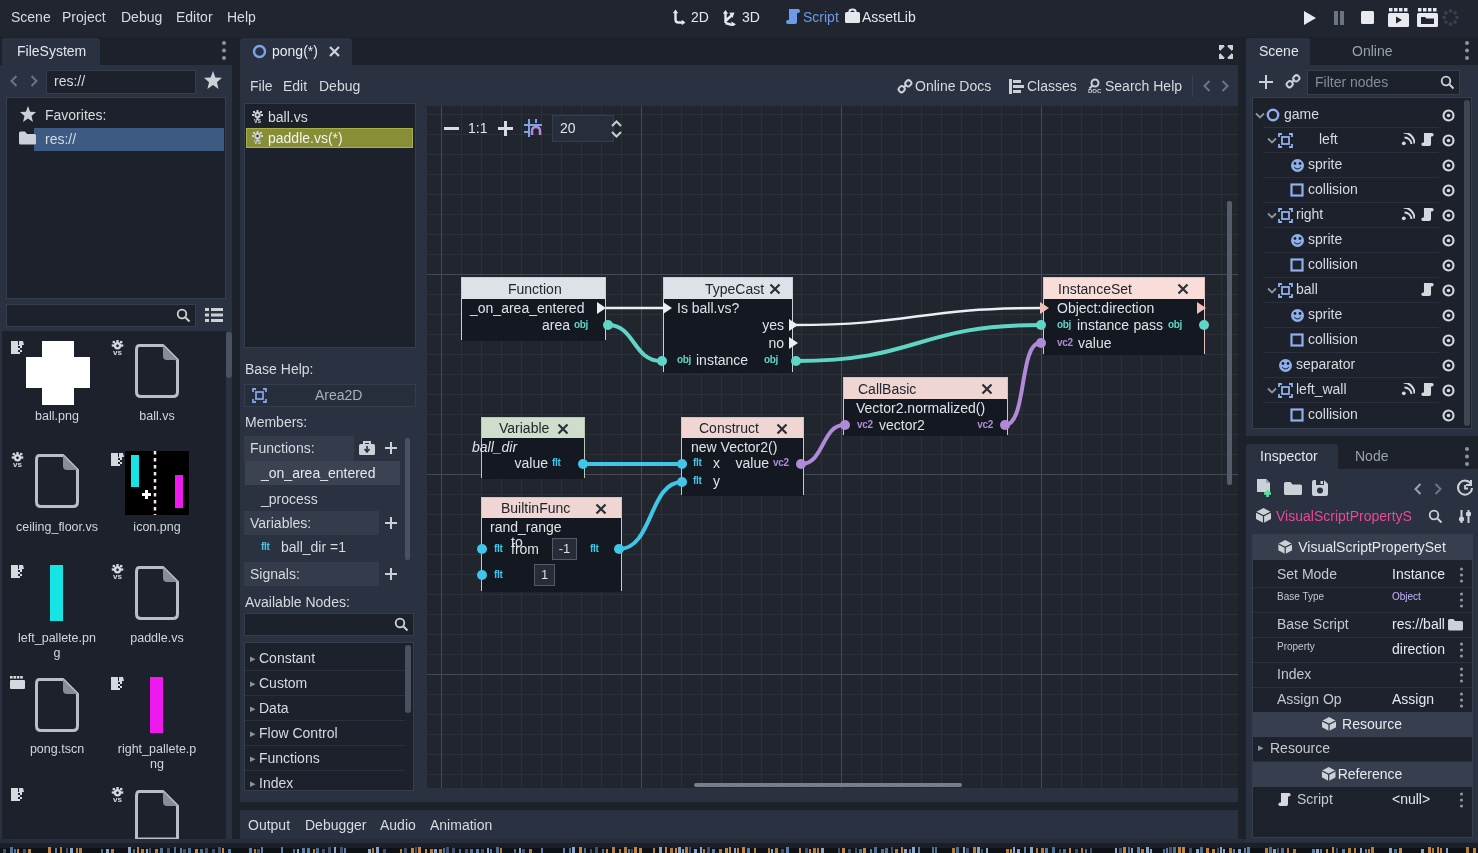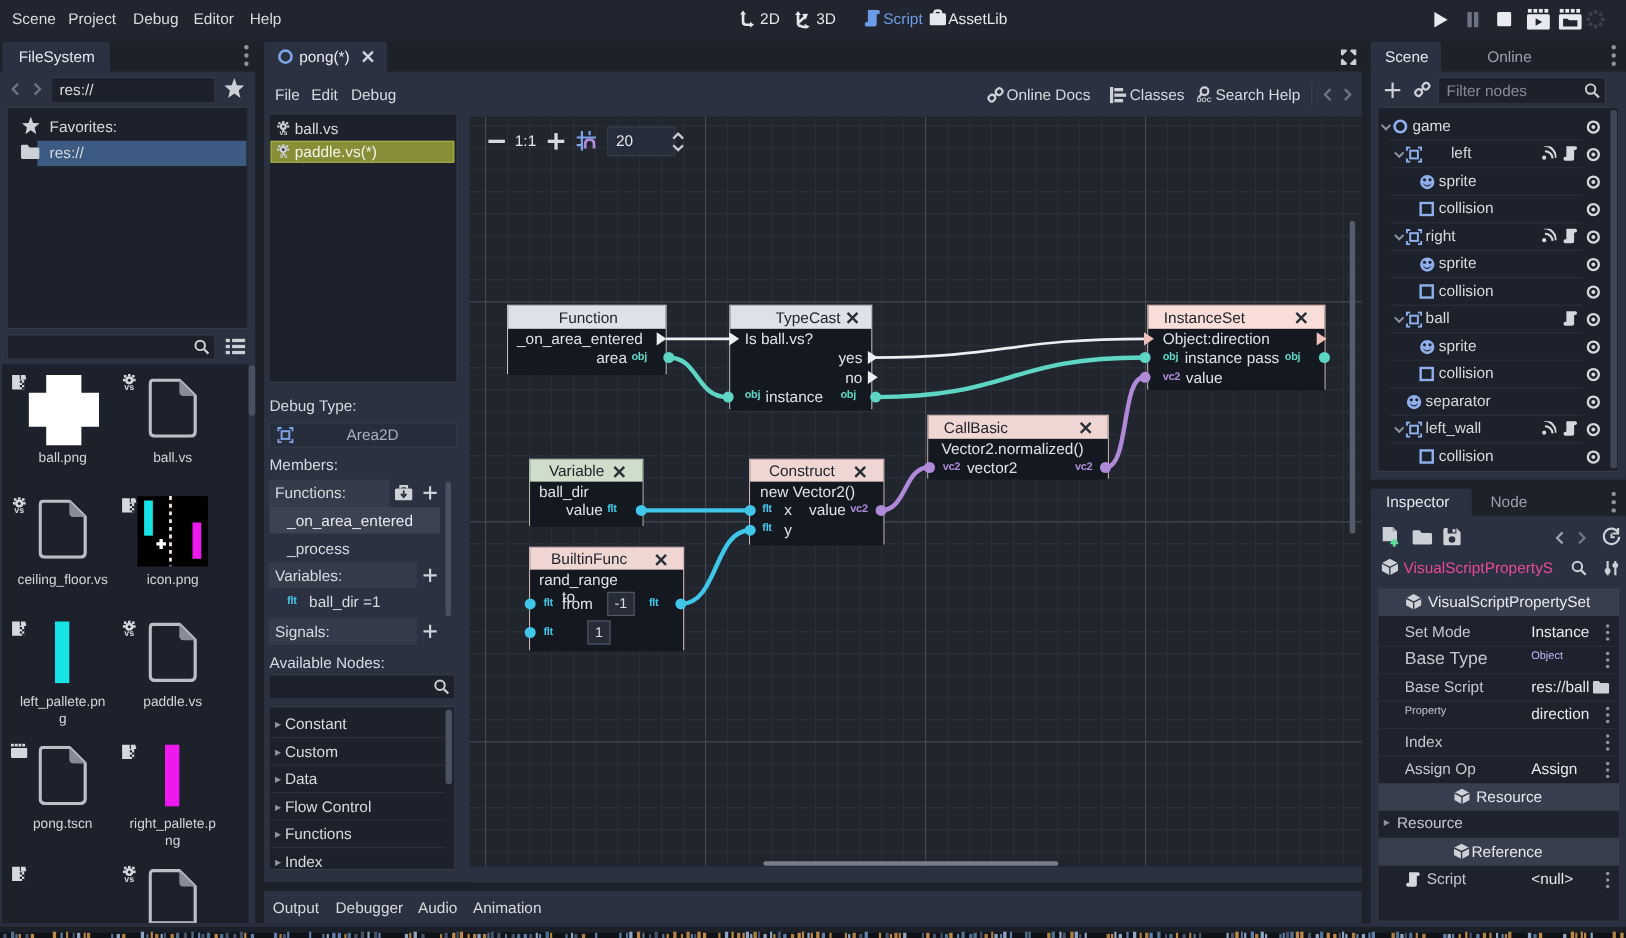--- a/index.html
+++ b/index.html
@@ -423,7 +423,7 @@
   </div>
 <div class="abs txt" style="left:268px;top:130px;color:#f2f4e9;">paddle.vs(*)</div>
 
-<div class="abs txt" style="left:245px;top:361px;">Debug Type:</div>
+<div class="abs txt" style="left:245px;top:361px;">Base Help:</div>
 <div class="abs box" style="left:244px;top:384px;width:172px;height:23px;background:#262d3b;"></div>
 <div class="abs" id="area2dic" style="left:252px;top:388px;">
     <svg width="15" height="15" viewBox="0 0 15 15">

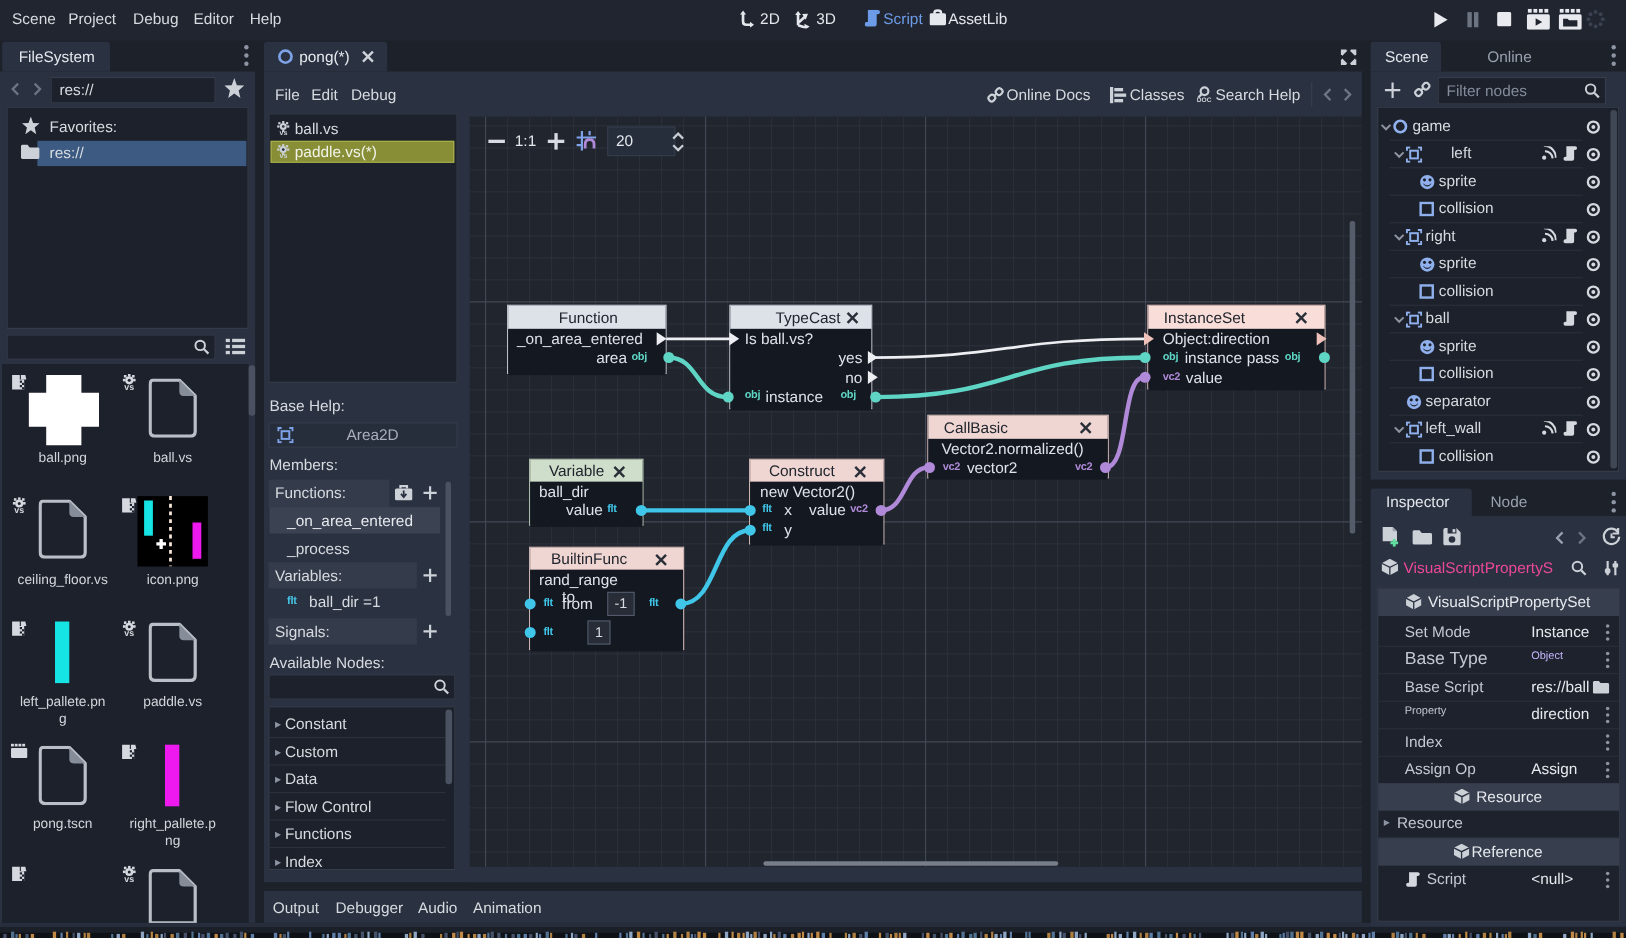--- a/index.html
+++ b/index.html
@@ -1283,7 +1283,7 @@
     </svg>
     <div style="position:absolute;left:0;top:20px;width:100%;height:41px;background:#141821;"></div>
   </div>
-<div class="abs" style="left:490px;top:439px;color:#dfe2e8;font-size:14px;white-space:nowrap;z-index:20;">ball_dir</div>
+<div class="abs" style="left:472px;top:439px;color:#dfe2e8;font-size:14px;white-space:nowrap;z-index:20;font-style:italic;">ball_dir</div>
 <div class="abs" style="left:548px;top:455px;color:#dfe2e8;font-size:14px;white-space:nowrap;z-index:20;transform:translateX(-100%);">value</div>
 <div class="abs" style="left:552px;top:457px;color:#3fc6e8;font-size:10px;font-weight:bold;letter-spacing:-0.3px;white-space:nowrap;z-index:20;">flt</div>
 <div class="abs" style="left:681px;top:417px;width:123px;height:78px;border:1px solid #dcc0bd;z-index:10;">

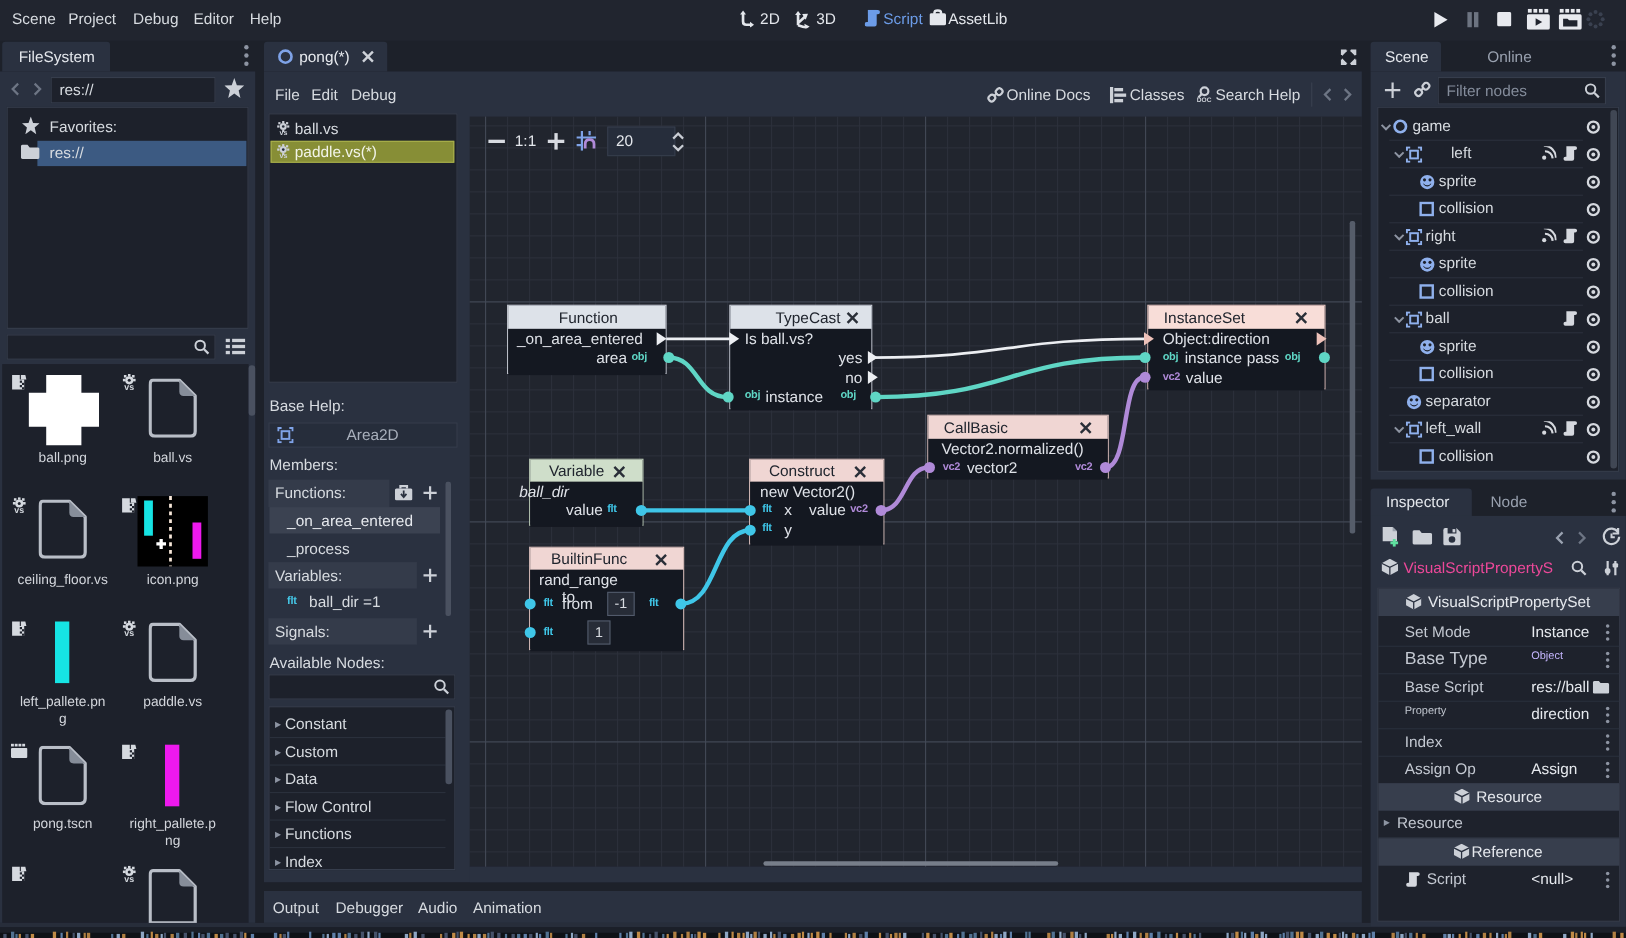--- a/index.html
+++ b/index.html
@@ -1147,7 +1147,7 @@
     <circle cx="2.5" cy="14" r="1.6" fill="#8d94a2"></circle>
   </svg>
 <div class="abs" style="left:1253px;top:587px;width:219px;height:1px;background:#2a303c;"></div>
-<div class="abs" style="left:1277px;top:591px;color:#c3c8d1;font-size:16px;">Base Type</div>
+<div class="abs" style="left:1277px;top:591px;color:#c3c8d1;font-size:10px;">Base Type</div>
 <div class="abs" style="left:1392px;top:591px;color:#c4b5fd;font-size:10px;">Object</div>
 <svg class="abs" style="left:1459px;top:592px;" width="5" height="16">
     <circle cx="2.5" cy="2" r="1.6" fill="#8d94a2"></circle>

